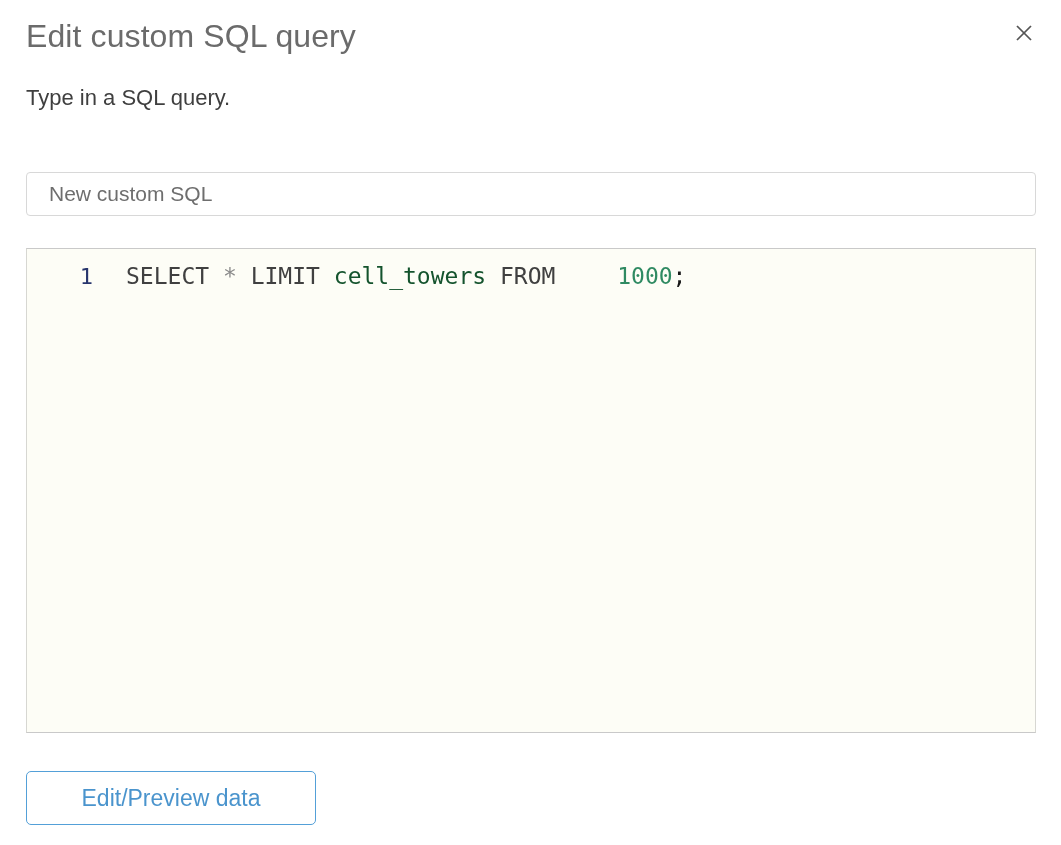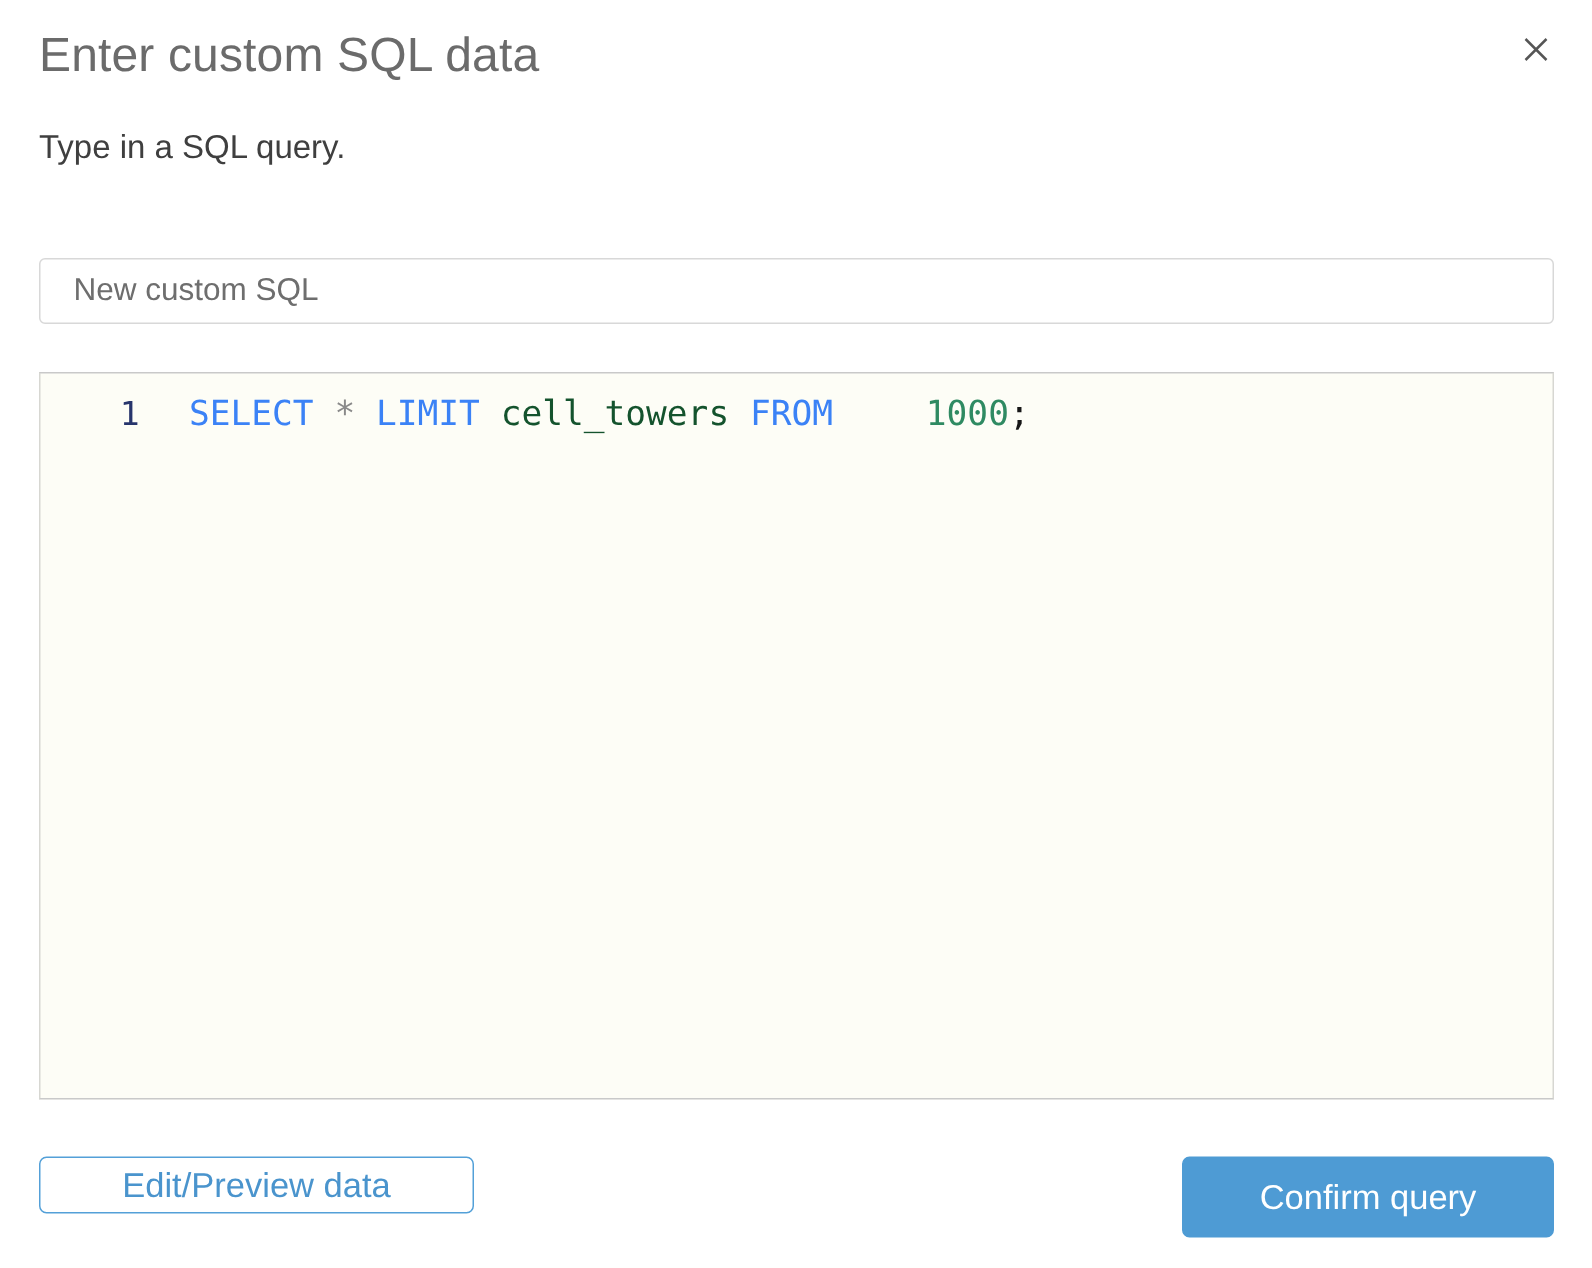--- a/index.html
+++ b/index.html
@@ -174,7 +174,7 @@
 
 <div class="dialog">
 
-  <div class="dialog-title">Enter custom SQL data</div>
+  <div class="dialog-title">Edit custom SQL query</div>
 
   <button class="close-button">
     <span>

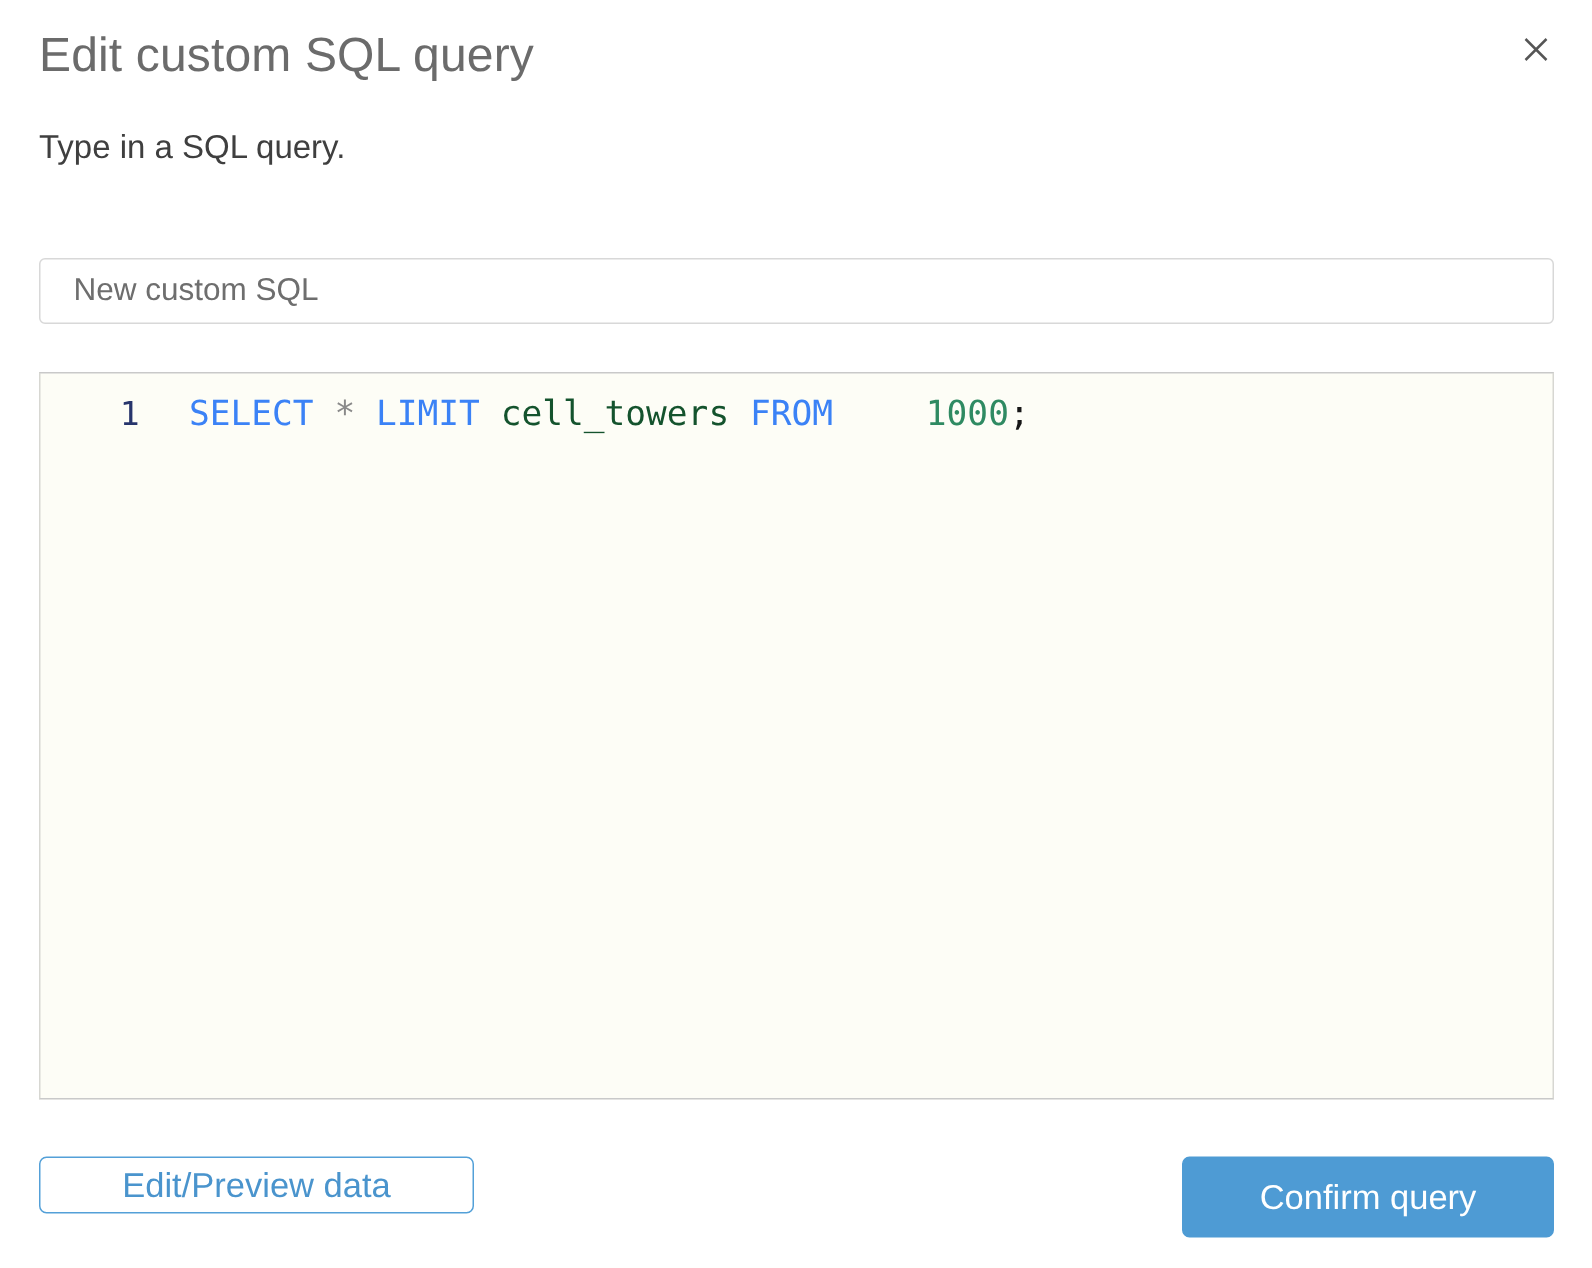--- a/index.html
+++ b/index.html
@@ -128,7 +128,7 @@
     color: #171717;
   }
 
-  .tok-keyword { color: #3b82f6; margin-top: 40px; }
+  .tok-keyword { color: #404040; margin-top: 40px; }
   .tok-star    { color: #8a8a8a; }
   .tok-ident   { color: #14532d; }
   .tok-number  { color: #2f8a62; margin-left: 48px; }

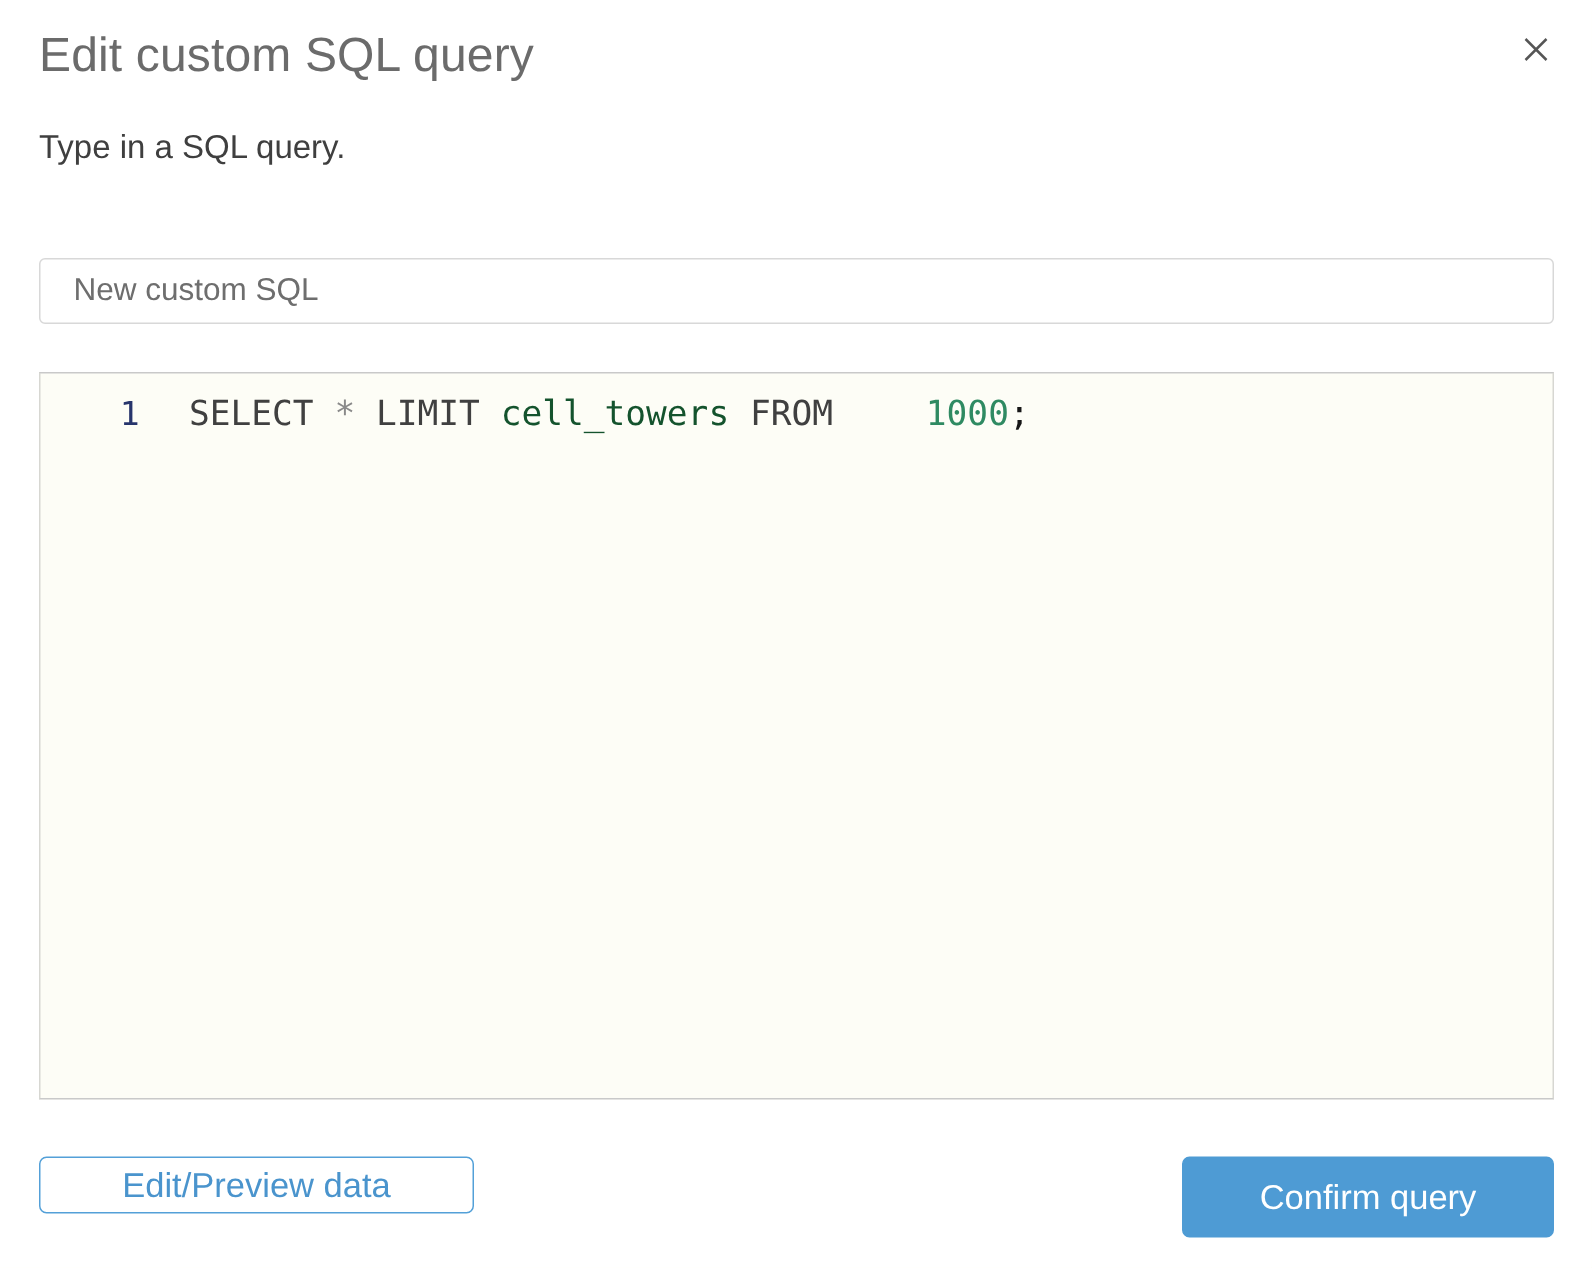--- a/index.html
+++ b/index.html
@@ -153,7 +153,7 @@
     left: 26px;
     top: 771px;
     width: 290px;
-    height: 38px;
+    height: 54px;
     background: #ffffff;
     border: 1px solid #53a0d8;
     color: #4a94cd;

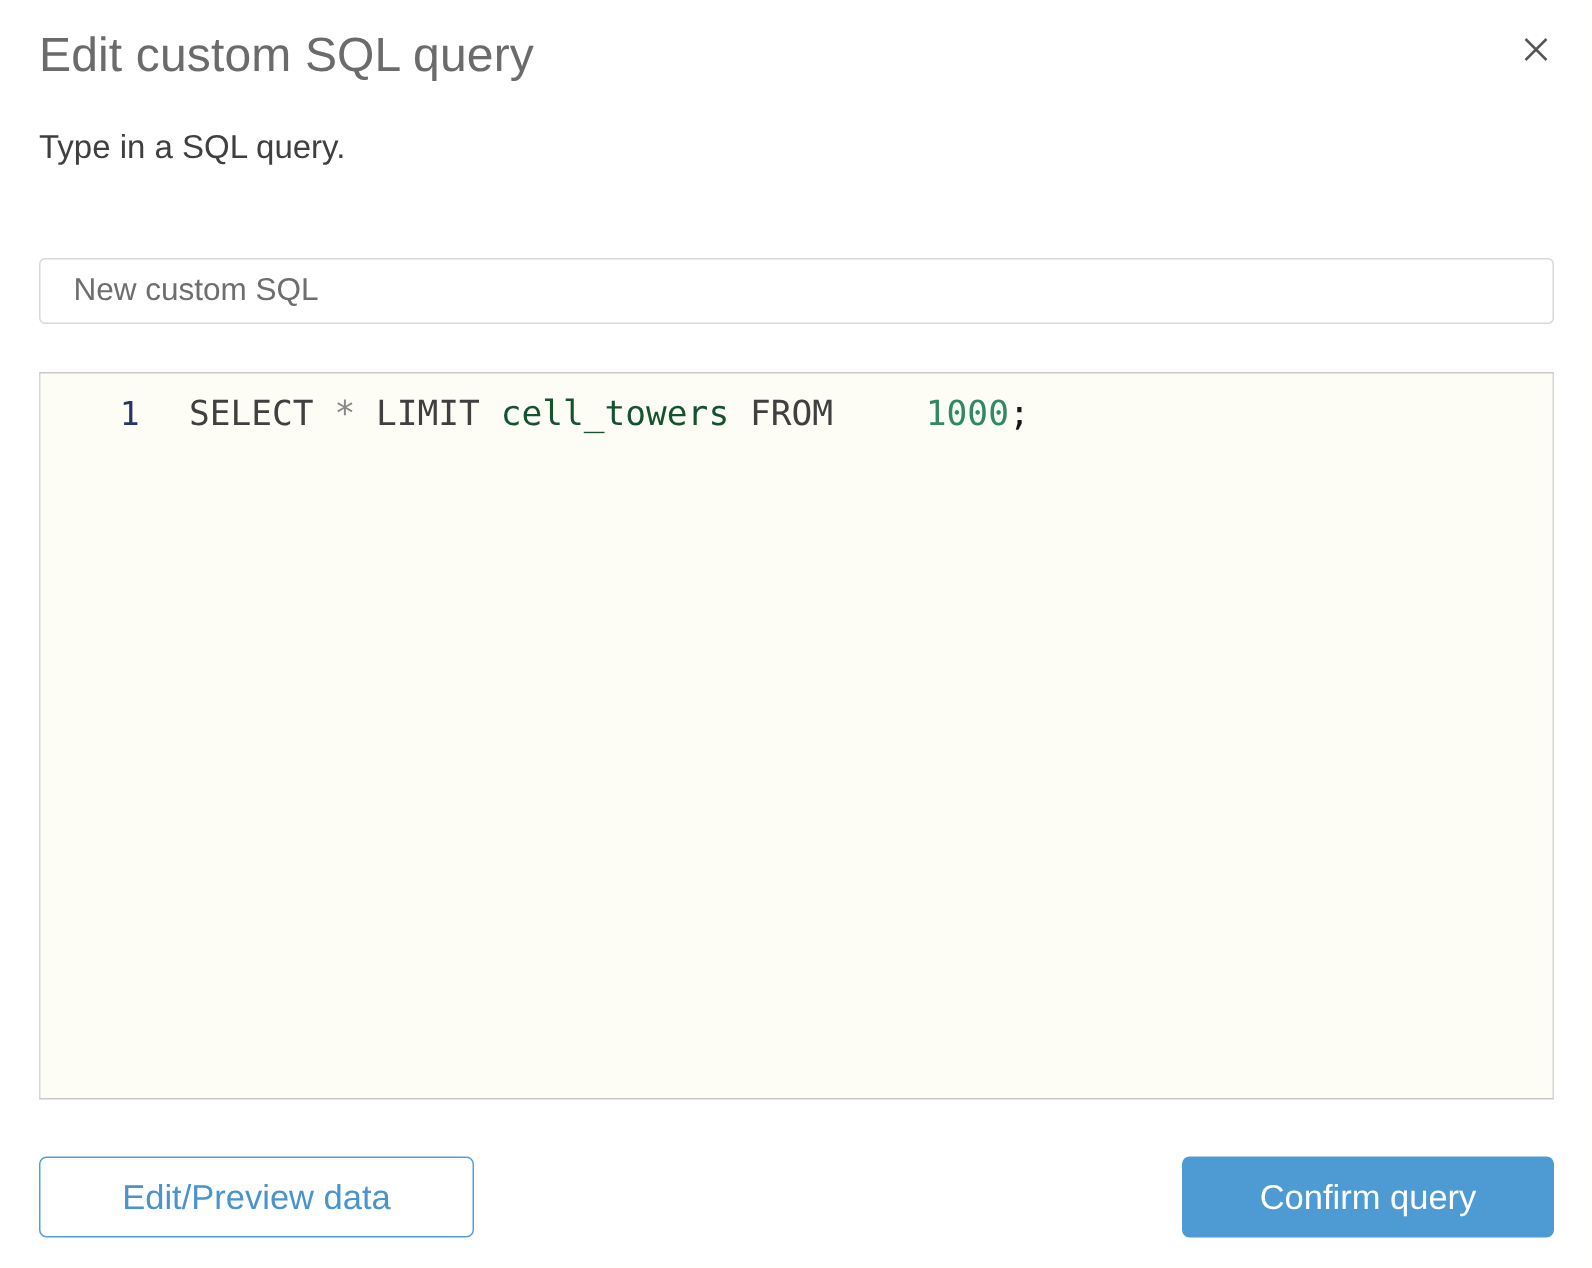--- a/index.html
+++ b/index.html
@@ -198,7 +198,6 @@
 
   <button class="btn btn-secondary">Edit/Preview data</button>
 
-  <button class="btn btn-primary">Confirm query</button>
 
 </div>
 

